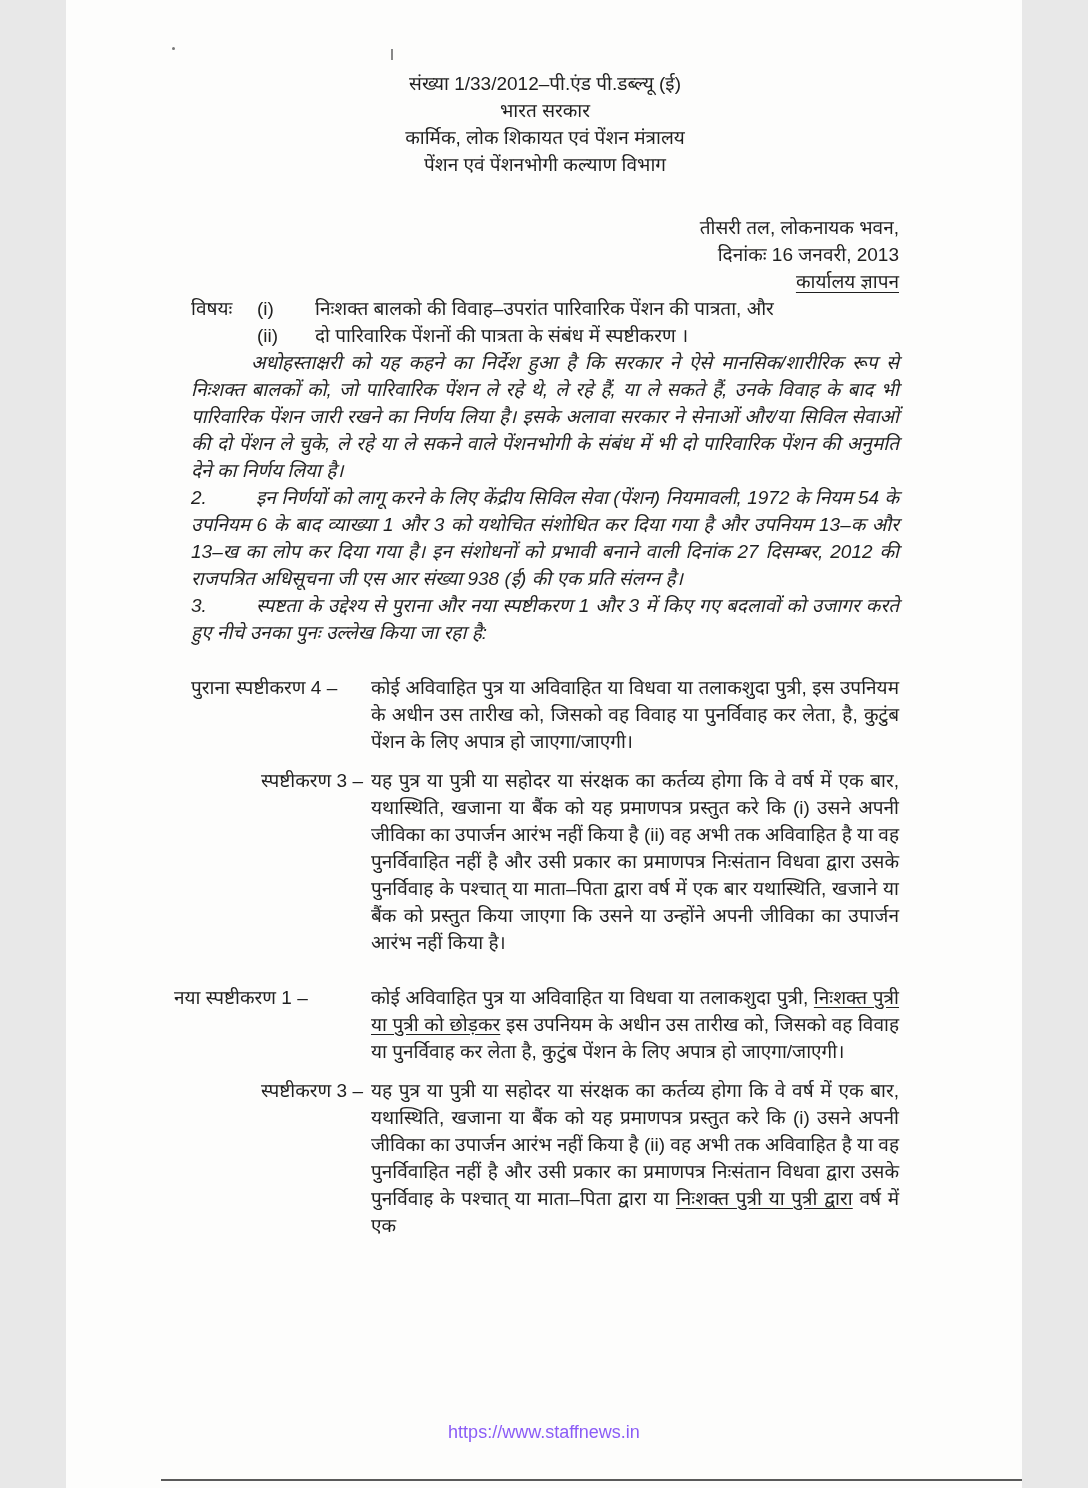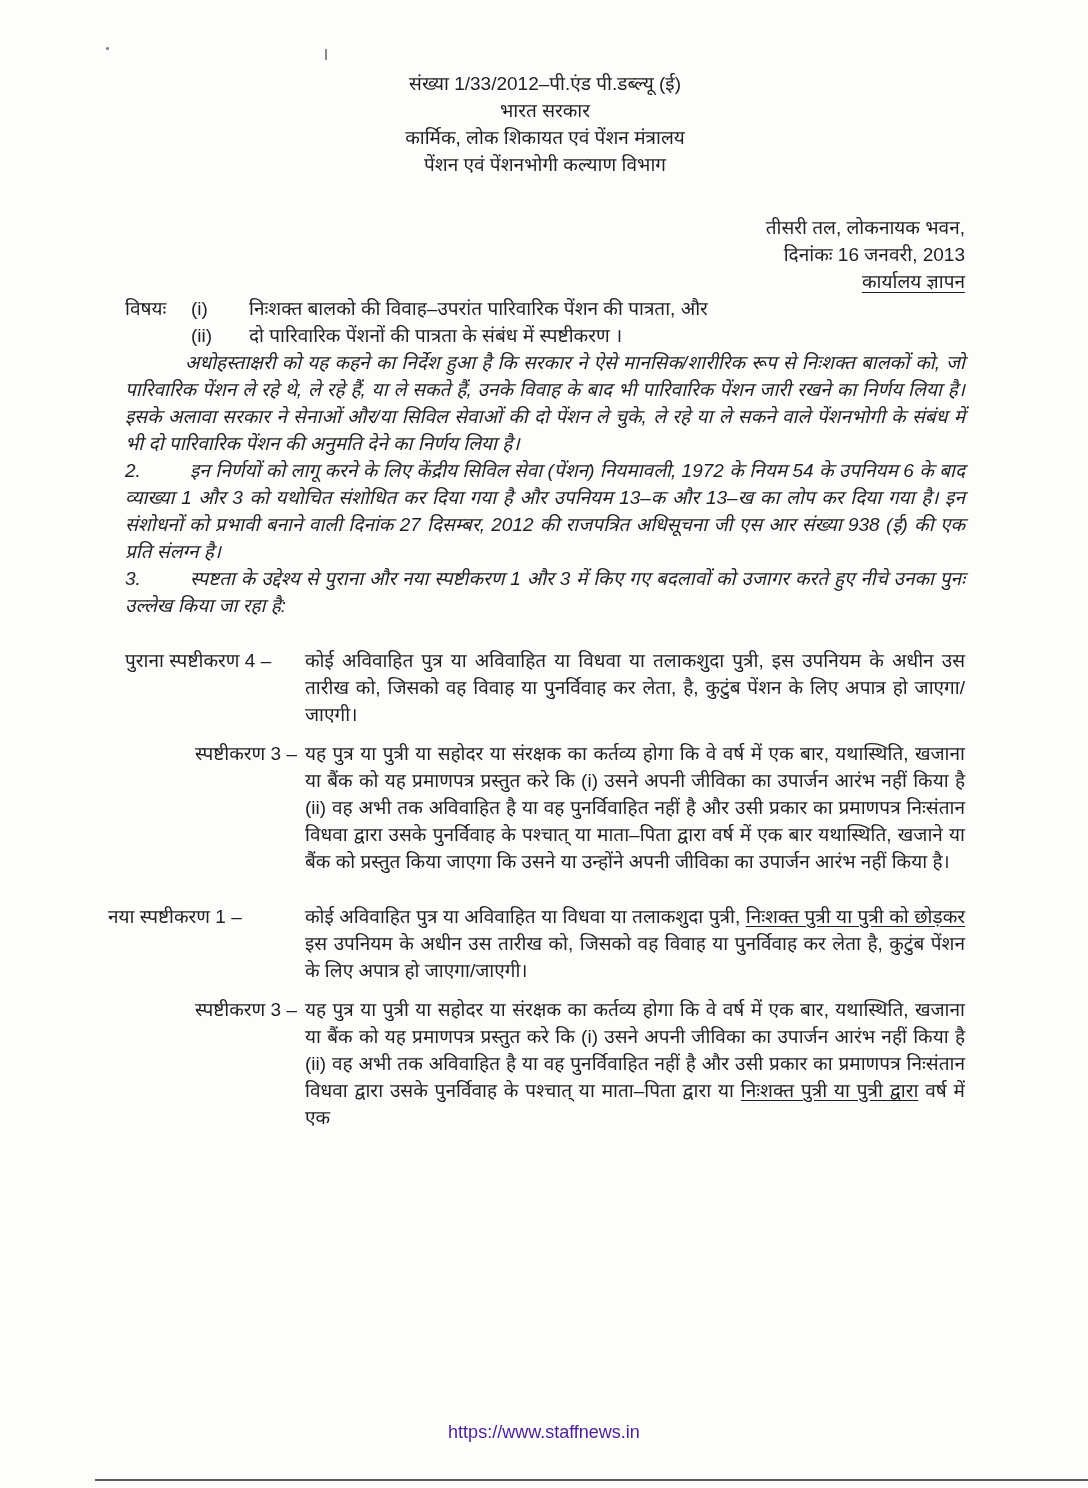--- a/index.html
+++ b/index.html
@@ -9,7 +9,7 @@
   }
   .page {
     position: relative;
-    width: 1088px;
+    width: 956px;
     height: 1488px;
     margin: 0 auto;
     background: #fdfdfc;

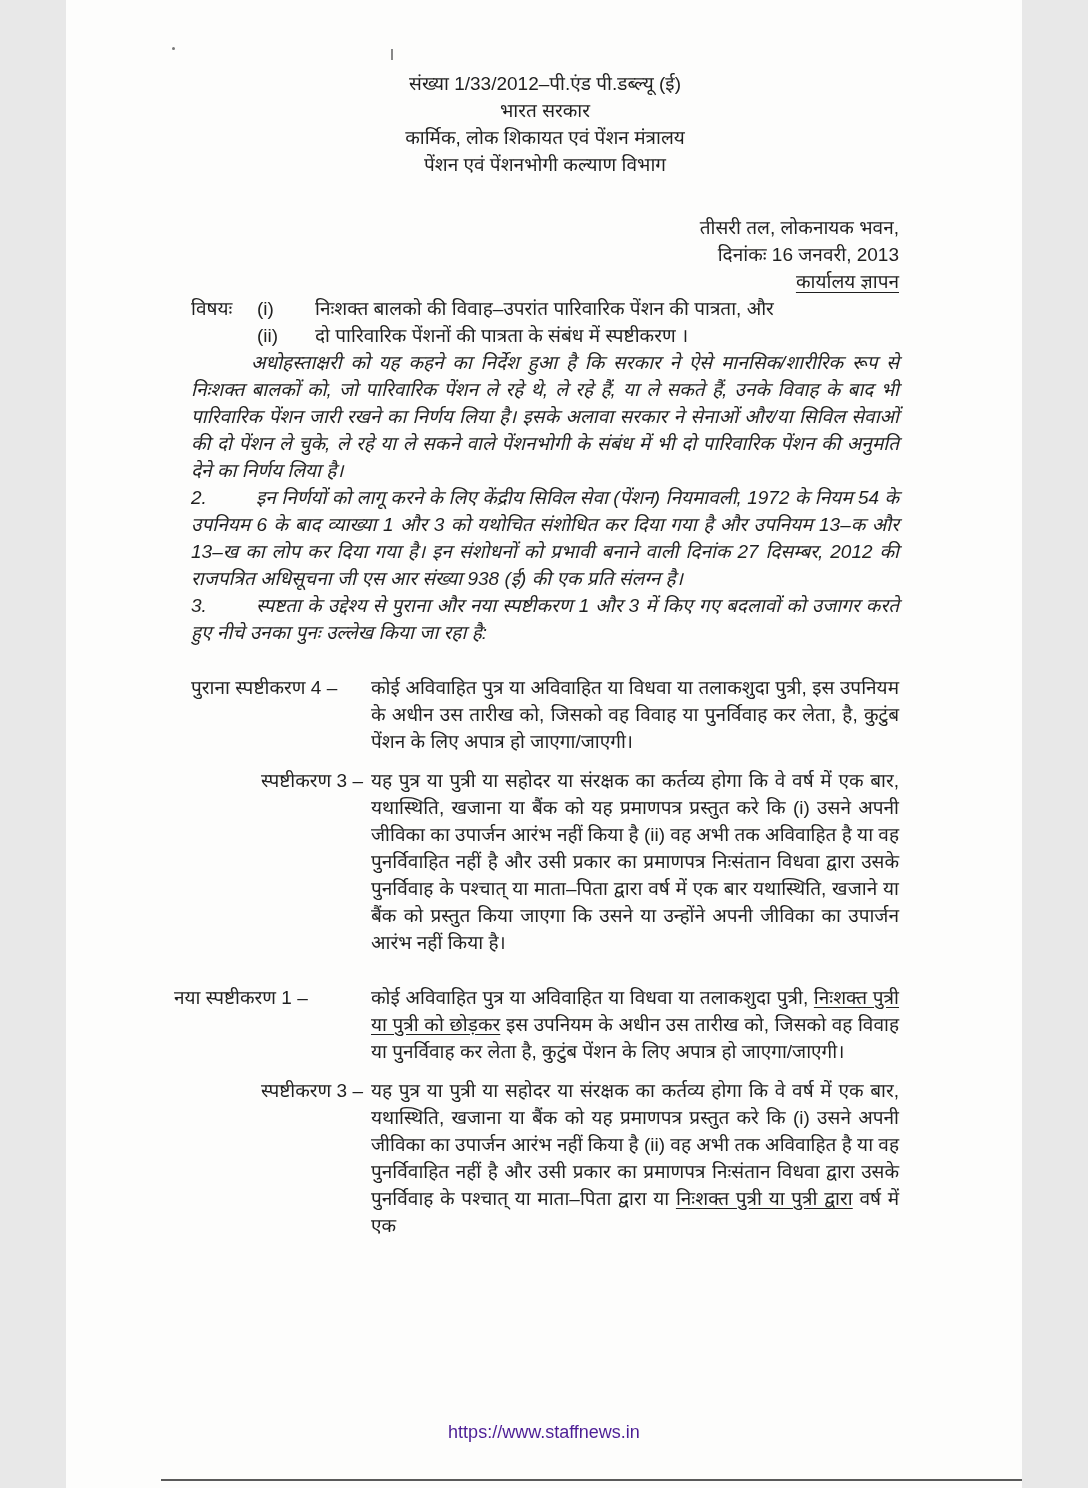--- a/index.html
+++ b/index.html
@@ -82,7 +82,7 @@
     font-size: 18px;
   }
   .footer a {
-    color: #4c1d95;
+    color: #8b5cf6;
     text-decoration: none;
     cursor: pointer;
     margin-top: 31px;

